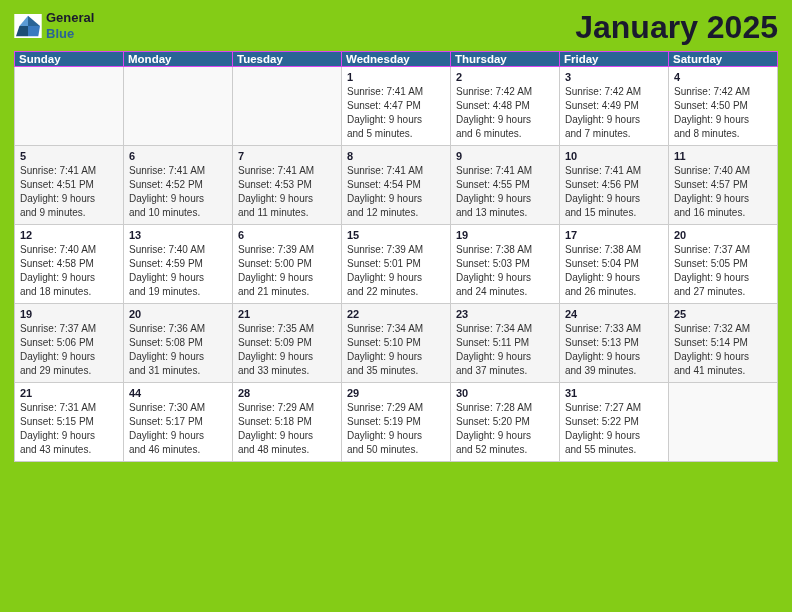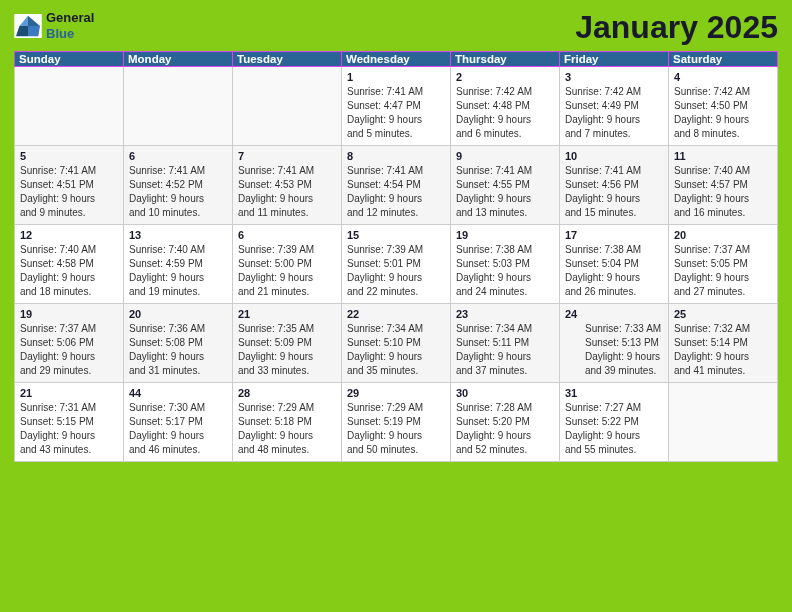--- a/index.html
+++ b/index.html
@@ -300,7 +300,7 @@
           </td>
           <td>
             <div class="day-number">24</div>
-            <div class="day-info" style="white-space: pre-line; margin-left: 20px;">Sunrise: 7:33 AM
+            <div class="day-info" style="white-space: pre-line;">Sunrise: 7:33 AM
 Sunset: 5:13 PM
 Daylight: 9 hours
 and 39 minutes.</div>

